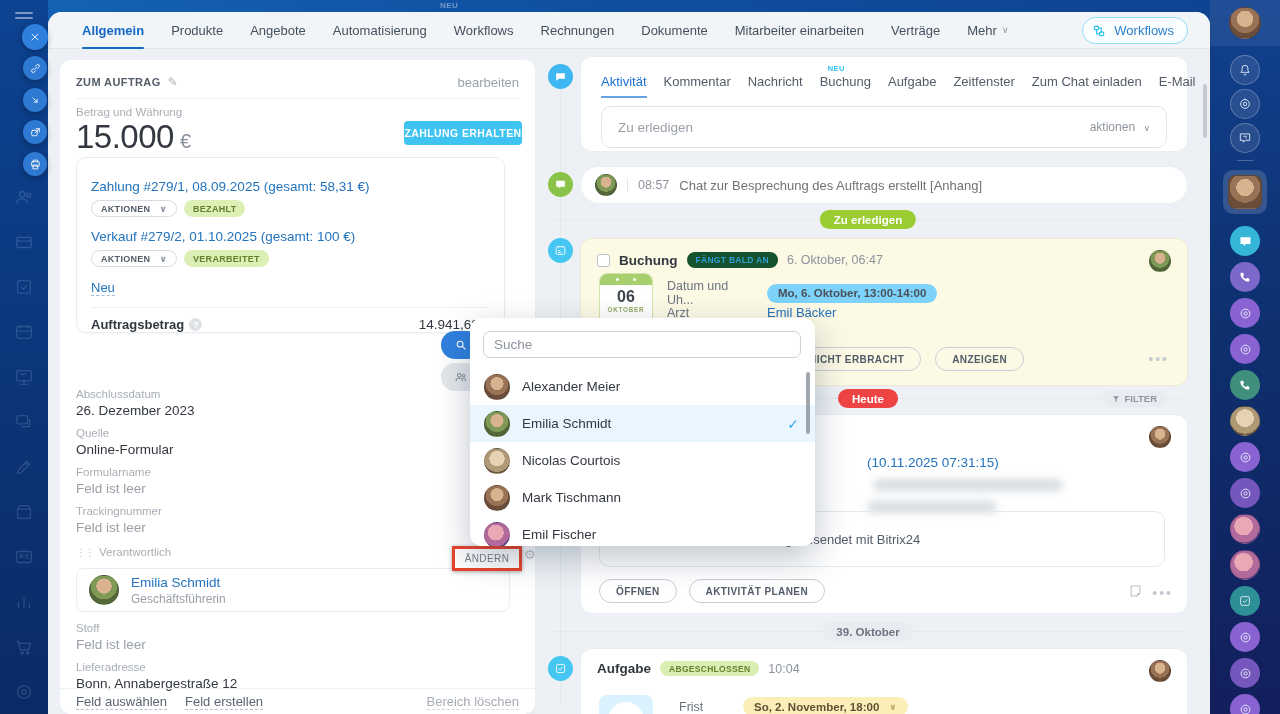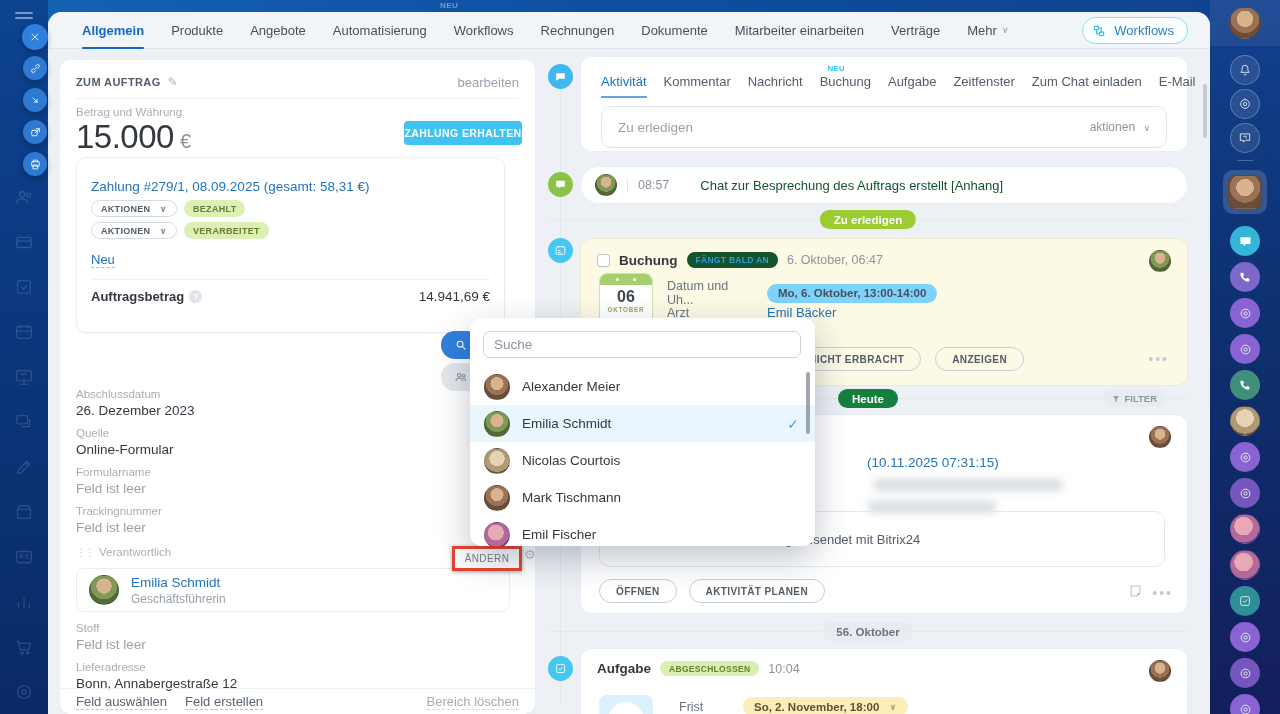--- a/index.html
+++ b/index.html
@@ -120,7 +120,7 @@
   .chat-row { height:38px; border-radius:19px; display:flex; align-items:center; padding:0 14px; gap:10px; }
   .sep { width:1px; height:14px; background:#e2e7ec; }
   .time-gray { font-size:12.5px; color:#8d949e; }
-  .chat-text { font-size:13px; color:#14532d;margin-left:21px; }
+  .chat-text { font-size:13px; color:#737373; }
   .tl-divider { position:absolute; left:500px; width:640px; border-top:1px solid #e4e9ee; z-index:1; }
   .div-pill { position:absolute; transform:translateX(-50%); left:50%; top:-10px; height:19px; padding:0 14px;
     border-radius:10px; display:flex; align-items:center; font-size:11.5px; font-weight:bold; }

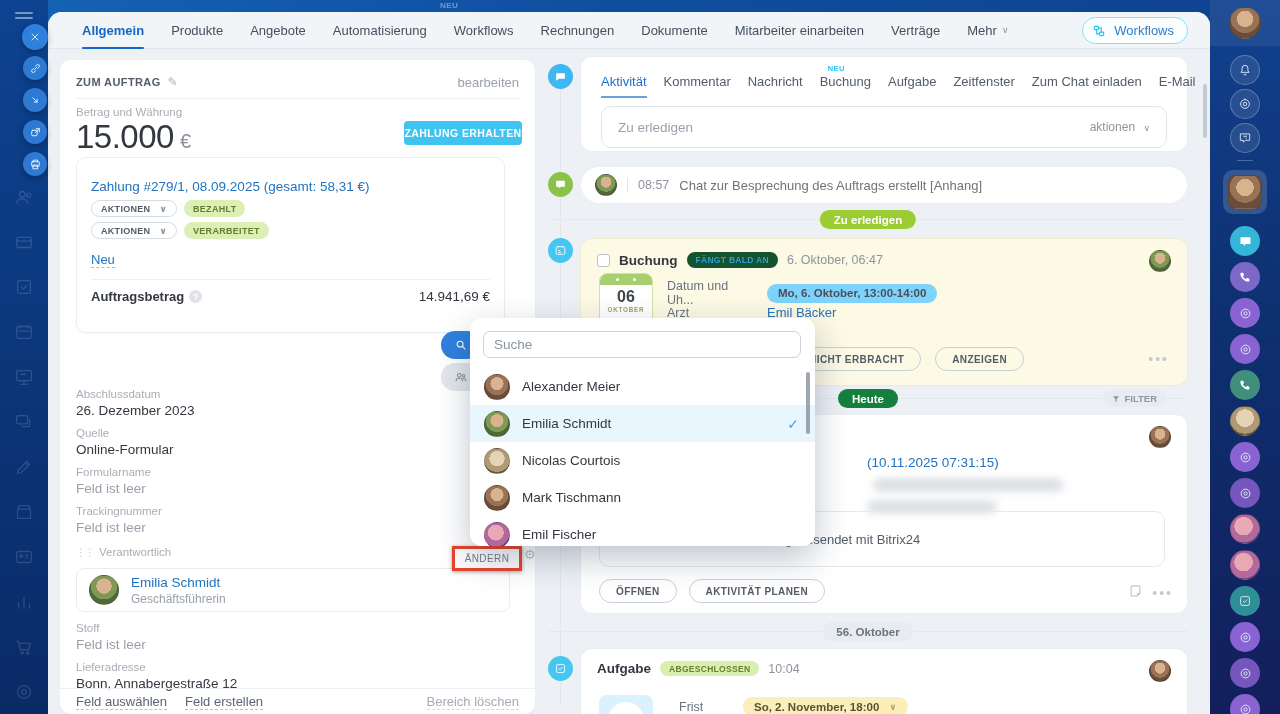--- a/index.html
+++ b/index.html
@@ -299,6 +299,7 @@
           </span>
         <span class="pill-status">BEZAHLT</span>
       </div>
+      <a class="blue-link" style="margin-top:12px;">Verkauf #279/2, 01.10.2025 (gesamt: 100 €)</a>
       <div style="margin-top:5px; display:flex; gap:7px; align-items:center;">
         <span class="pill-btn">
             <span>AKTIONEN</span>

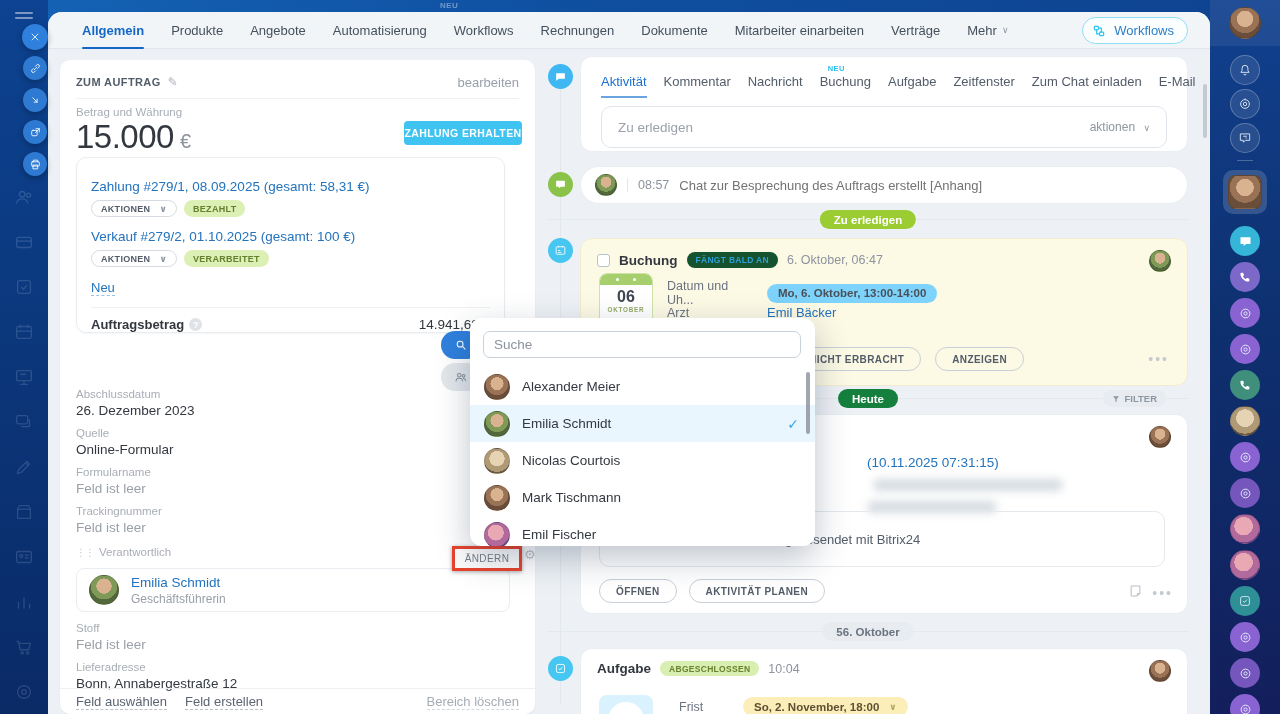--- a/index.html
+++ b/index.html
@@ -125,7 +125,7 @@
   .div-pill { position:absolute; transform:translateX(-50%); left:50%; top:-10px; height:19px; padding:0 14px;
     border-radius:10px; display:flex; align-items:center; font-size:11.5px; font-weight:bold; }
   .div-pill.green { background:#9bcd33; color:#fff; }
-  .div-pill.cyan { background:#15803d; color:#fff; }
+  .div-pill.cyan { background:#ef4444; color:#fff; }
   .div-pill.gray { background:#e8ecf0; color:#6a7380; }
   .filter-pill { position:absolute; right:22px; top:-9px; height:17px; padding:0 9px; background:#e8ecf0; border-radius:9px;
     display:flex; align-items:center; gap:4px; font-size:9.5px; font-weight:bold; color:#8d97a3; cursor:pointer; }

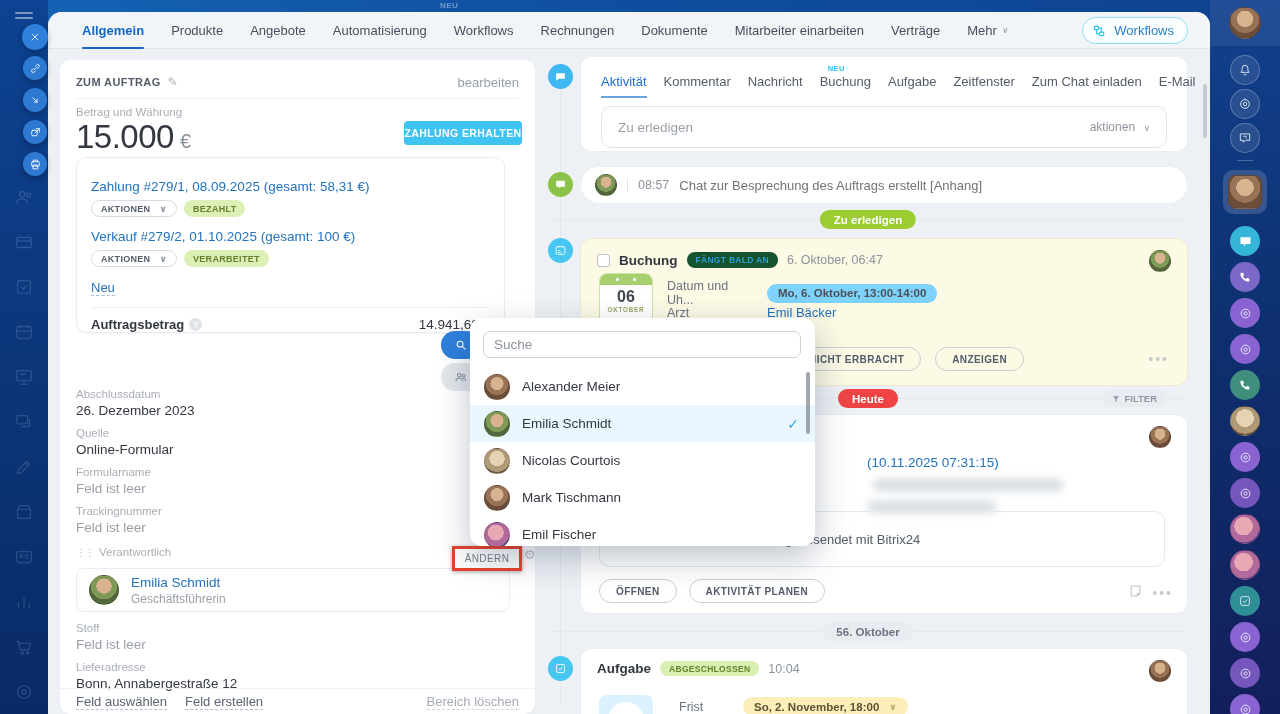--- a/index.html
+++ b/index.html
@@ -491,7 +491,7 @@
   </div>
 
   <div class="tl-divider" style="top:619px;">
-    <span class="div-pill gray">56. Oktober</span>
+    <span class="div-pill gray">39. Oktober</span>
   </div>
 
   <div class="tl-icon" style="top:644px;background:#45c7f1;">

